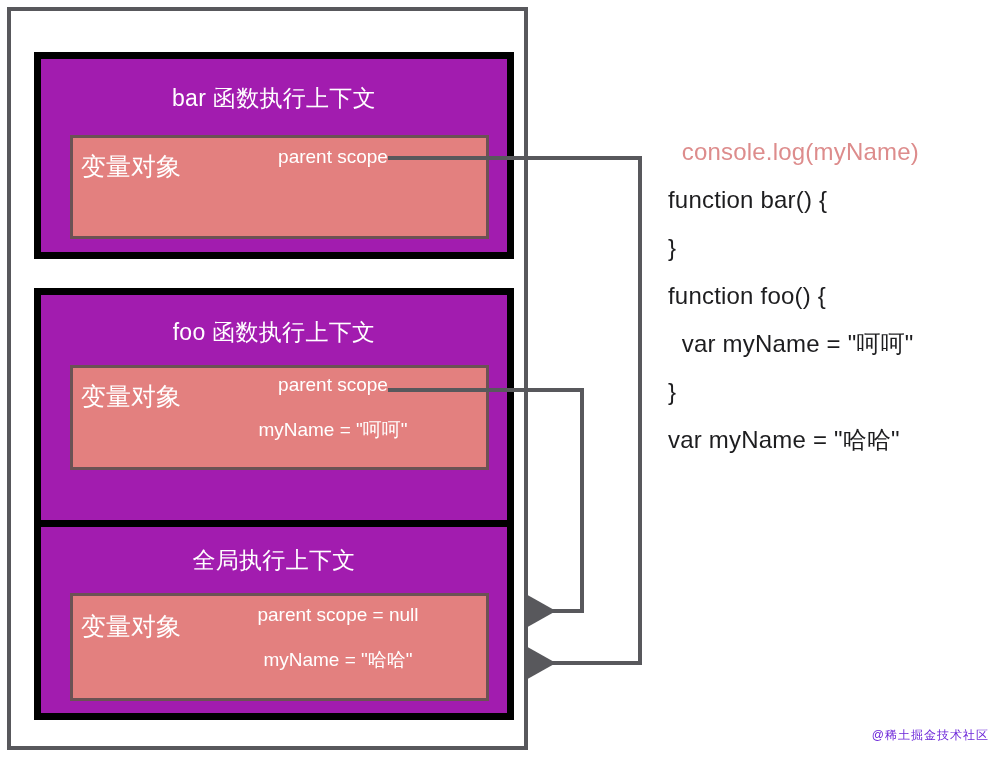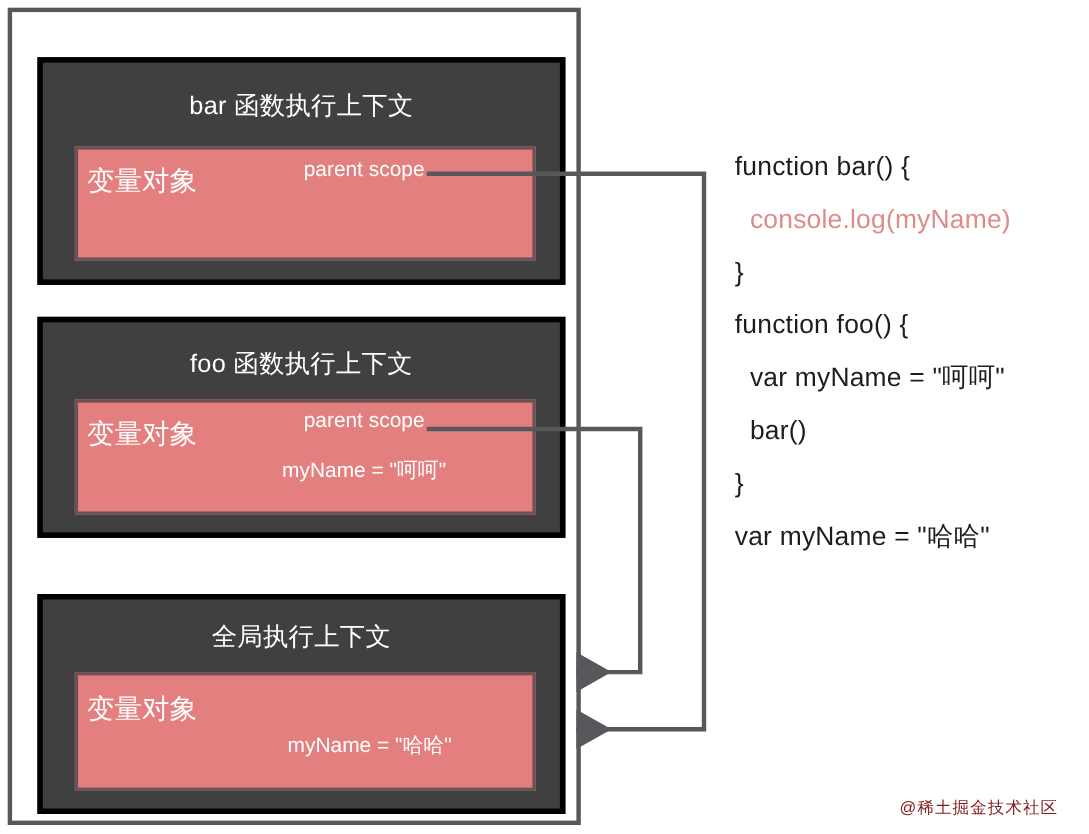--- a/index.html
+++ b/index.html
@@ -33,8 +33,8 @@
   
   .ctx-box {
     position: absolute;
-    background: #404040;
-    border: 5px solid #000000;
+    background: #a21caf;
+    border: 7px solid #000000;
     box-sizing: border-box;
   }
   .ctx-title {

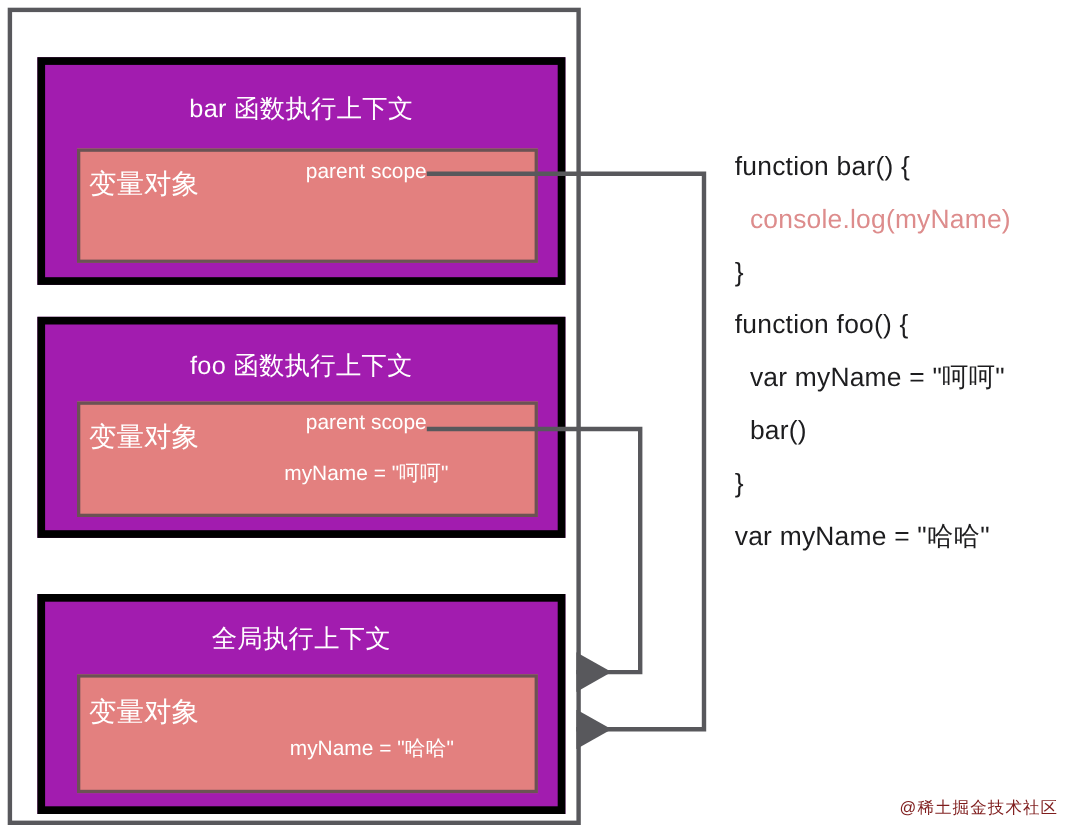--- a/index.html
+++ b/index.html
@@ -153,8 +153,8 @@
   </svg>
 
   <div class="code-panel">
+    <div class="code-line highlight">  console.log(myName)</div>
     <div class="code-line">function bar() {</div>
-    <div class="code-line highlight">  console.log(myName)</div>
     <div class="code-line">}</div>
     <div class="code-line">function foo() {</div>
     <div class="code-line">  var myName = "呵呵"</div>

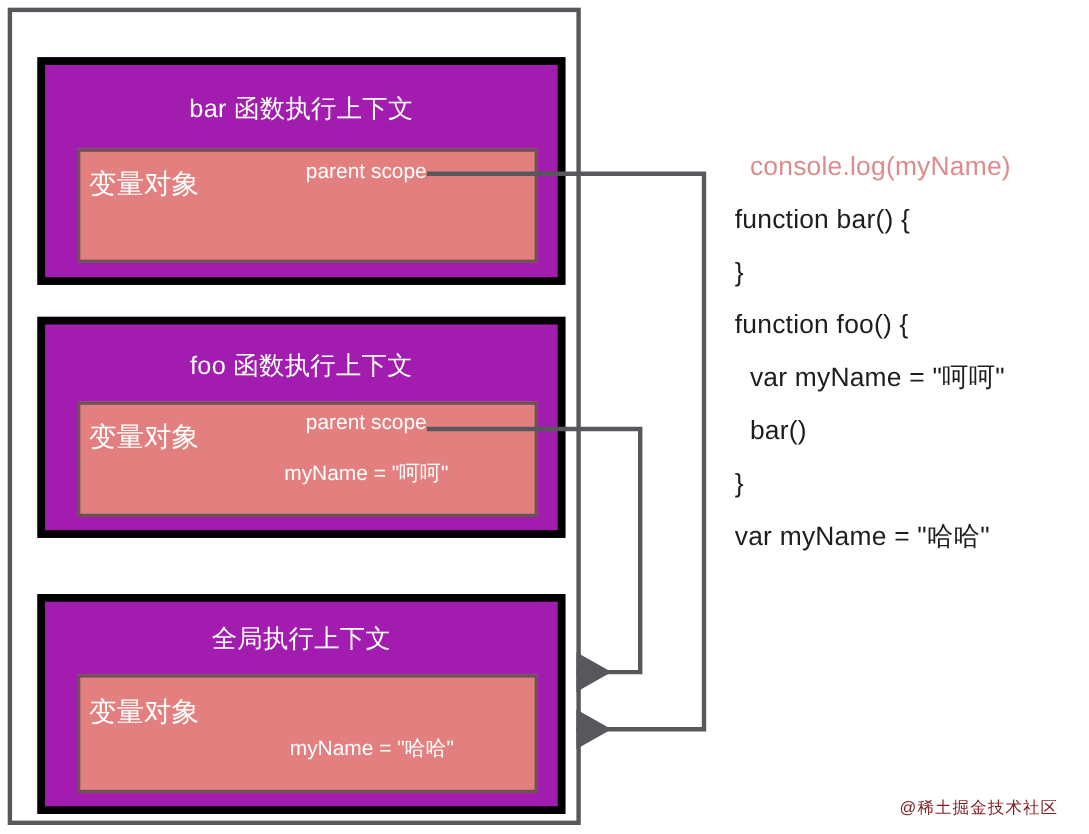--- a/index.html
+++ b/index.html
@@ -123,7 +123,7 @@
     </div>
   </div>
 
-  <div class="ctx-box" style="left:34px; top:288px; width:480px; height:201px;">
+  <div class="ctx-box" style="left:34px; top:288px; width:480px; height:251px;">
     <div class="ctx-title" style="top:22px;">foo 函数执行上下文</div>
     <div class="vo-box" style="left:29px; top:70px; width:419px; height:105px;">
       <div class="vo-label" style="left:8px; top:12px;">变量对象</div>

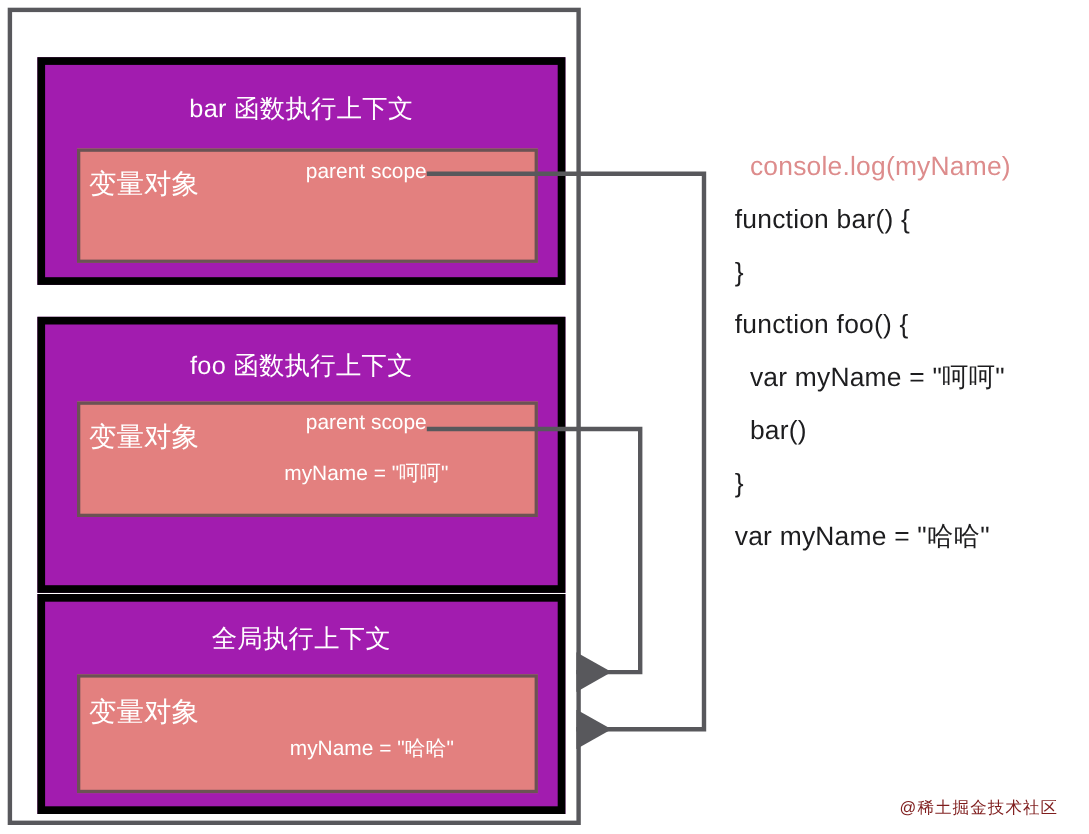--- a/index.html
+++ b/index.html
@@ -158,7 +158,6 @@
     <div class="code-line">}</div>
     <div class="code-line">function foo() {</div>
     <div class="code-line">  var myName = "呵呵"</div>
-    <div class="code-line">  bar()</div>
     <div class="code-line">}</div>
     <div class="code-line">var myName = "哈哈"</div>
   </div>

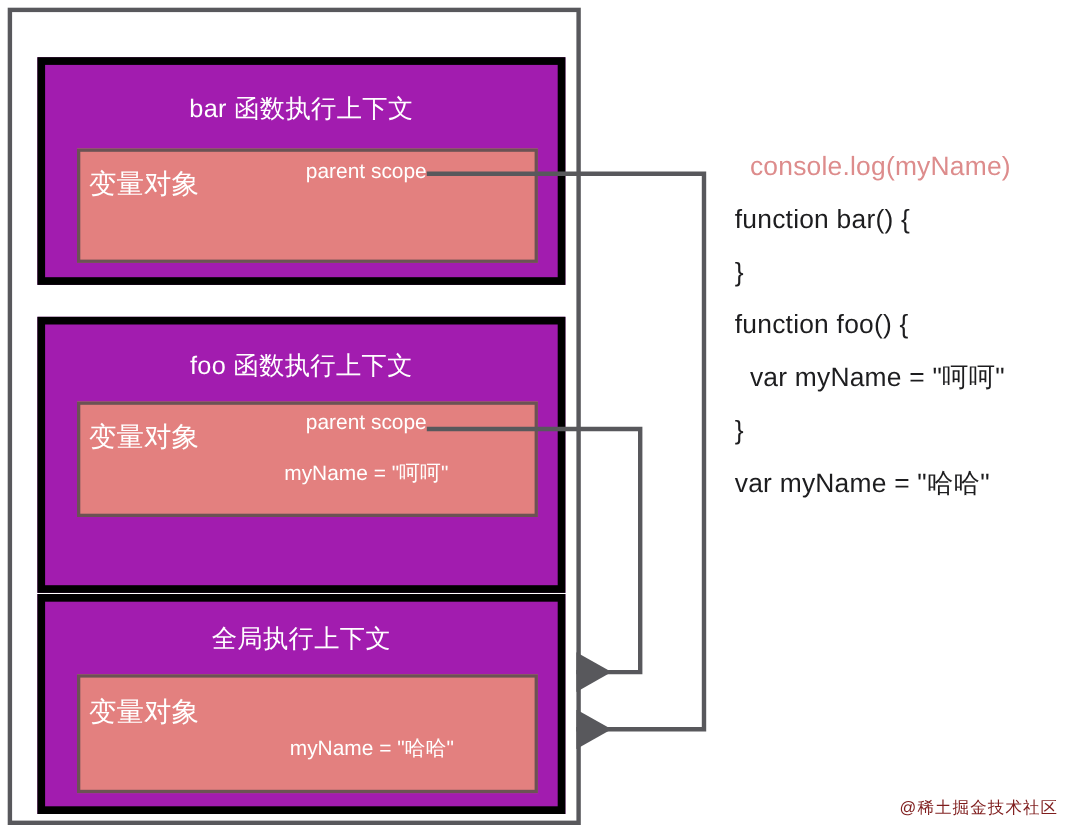--- a/index.html
+++ b/index.html
@@ -132,7 +132,7 @@
     </div>
   </div>
 
-  <div class="ctx-box" style="left:34px; top:520px; width:480px; height:200px;margin-top:20px;">
+  <div class="ctx-box" style="left:34px; top:520px; width:480px; height:200px;">
     <div class="ctx-title" style="top:18px;">全局执行上下文</div>
     <div class="vo-box" style="left:29px; top:66px; width:419px; height:108px;">
       <div class="vo-label" style="left:8px; top:14px;">变量对象</div>

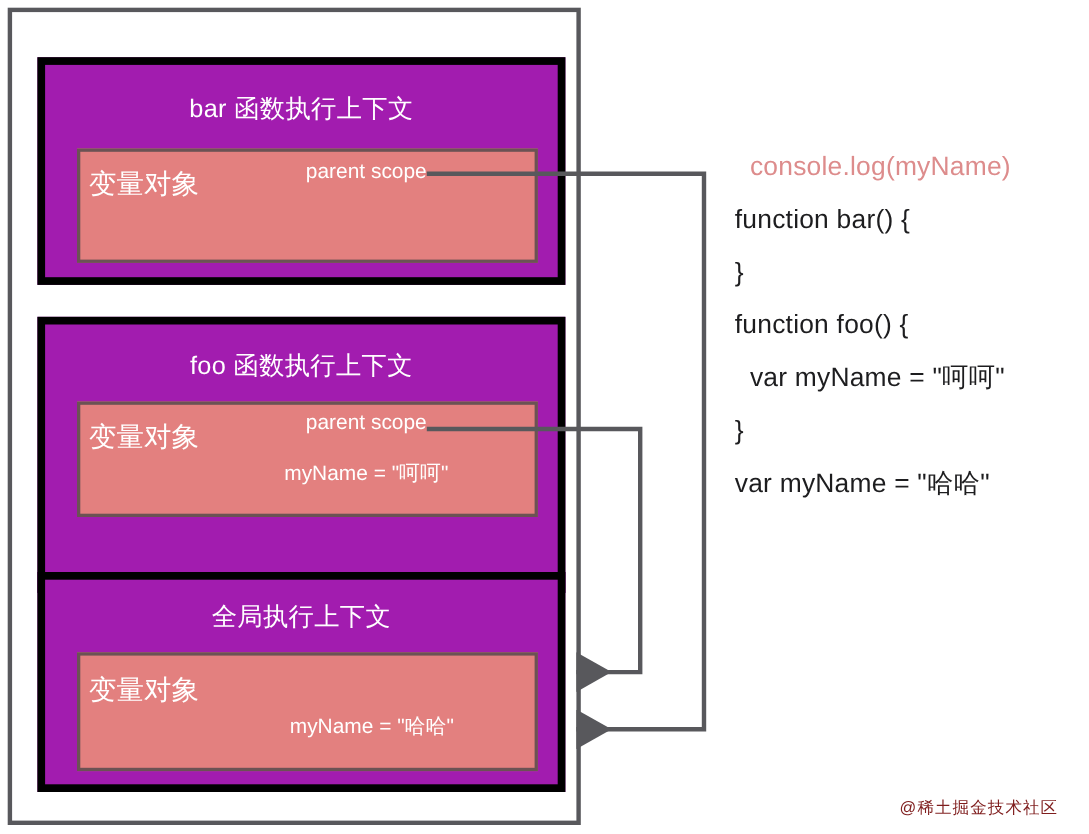--- a/index.html
+++ b/index.html
@@ -136,6 +136,7 @@
     <div class="ctx-title" style="top:18px;">全局执行上下文</div>
     <div class="vo-box" style="left:29px; top:66px; width:419px; height:108px;">
       <div class="vo-label" style="left:8px; top:14px;">变量对象</div>
+      <div class="vo-line" style="left:120px; top:8px; width:290px;">parent scope = null</div>
       <div class="vo-line" style="left:120px; top:51px; width:290px;">myName = "哈哈"</div>
     </div>
   </div>

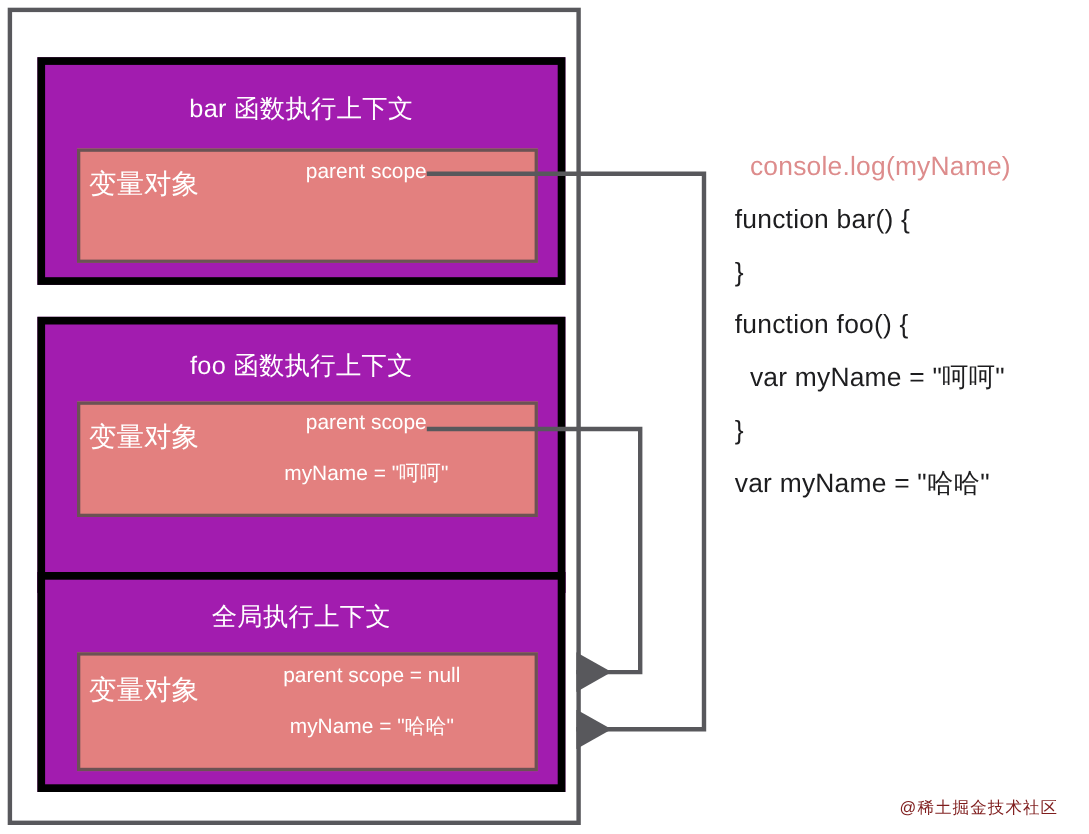--- a/index.html
+++ b/index.html
@@ -100,10 +100,10 @@
   
   .watermark {
     position: absolute;
-    right: 28px;
+    right: 1px;
     bottom: 14px;
-    font-size: 15px;
-    color: #7f1d1d;
+    font-size: 12px;
+    color: #6d28d9;
     white-space: nowrap;
     letter-spacing: 1px;
   }

